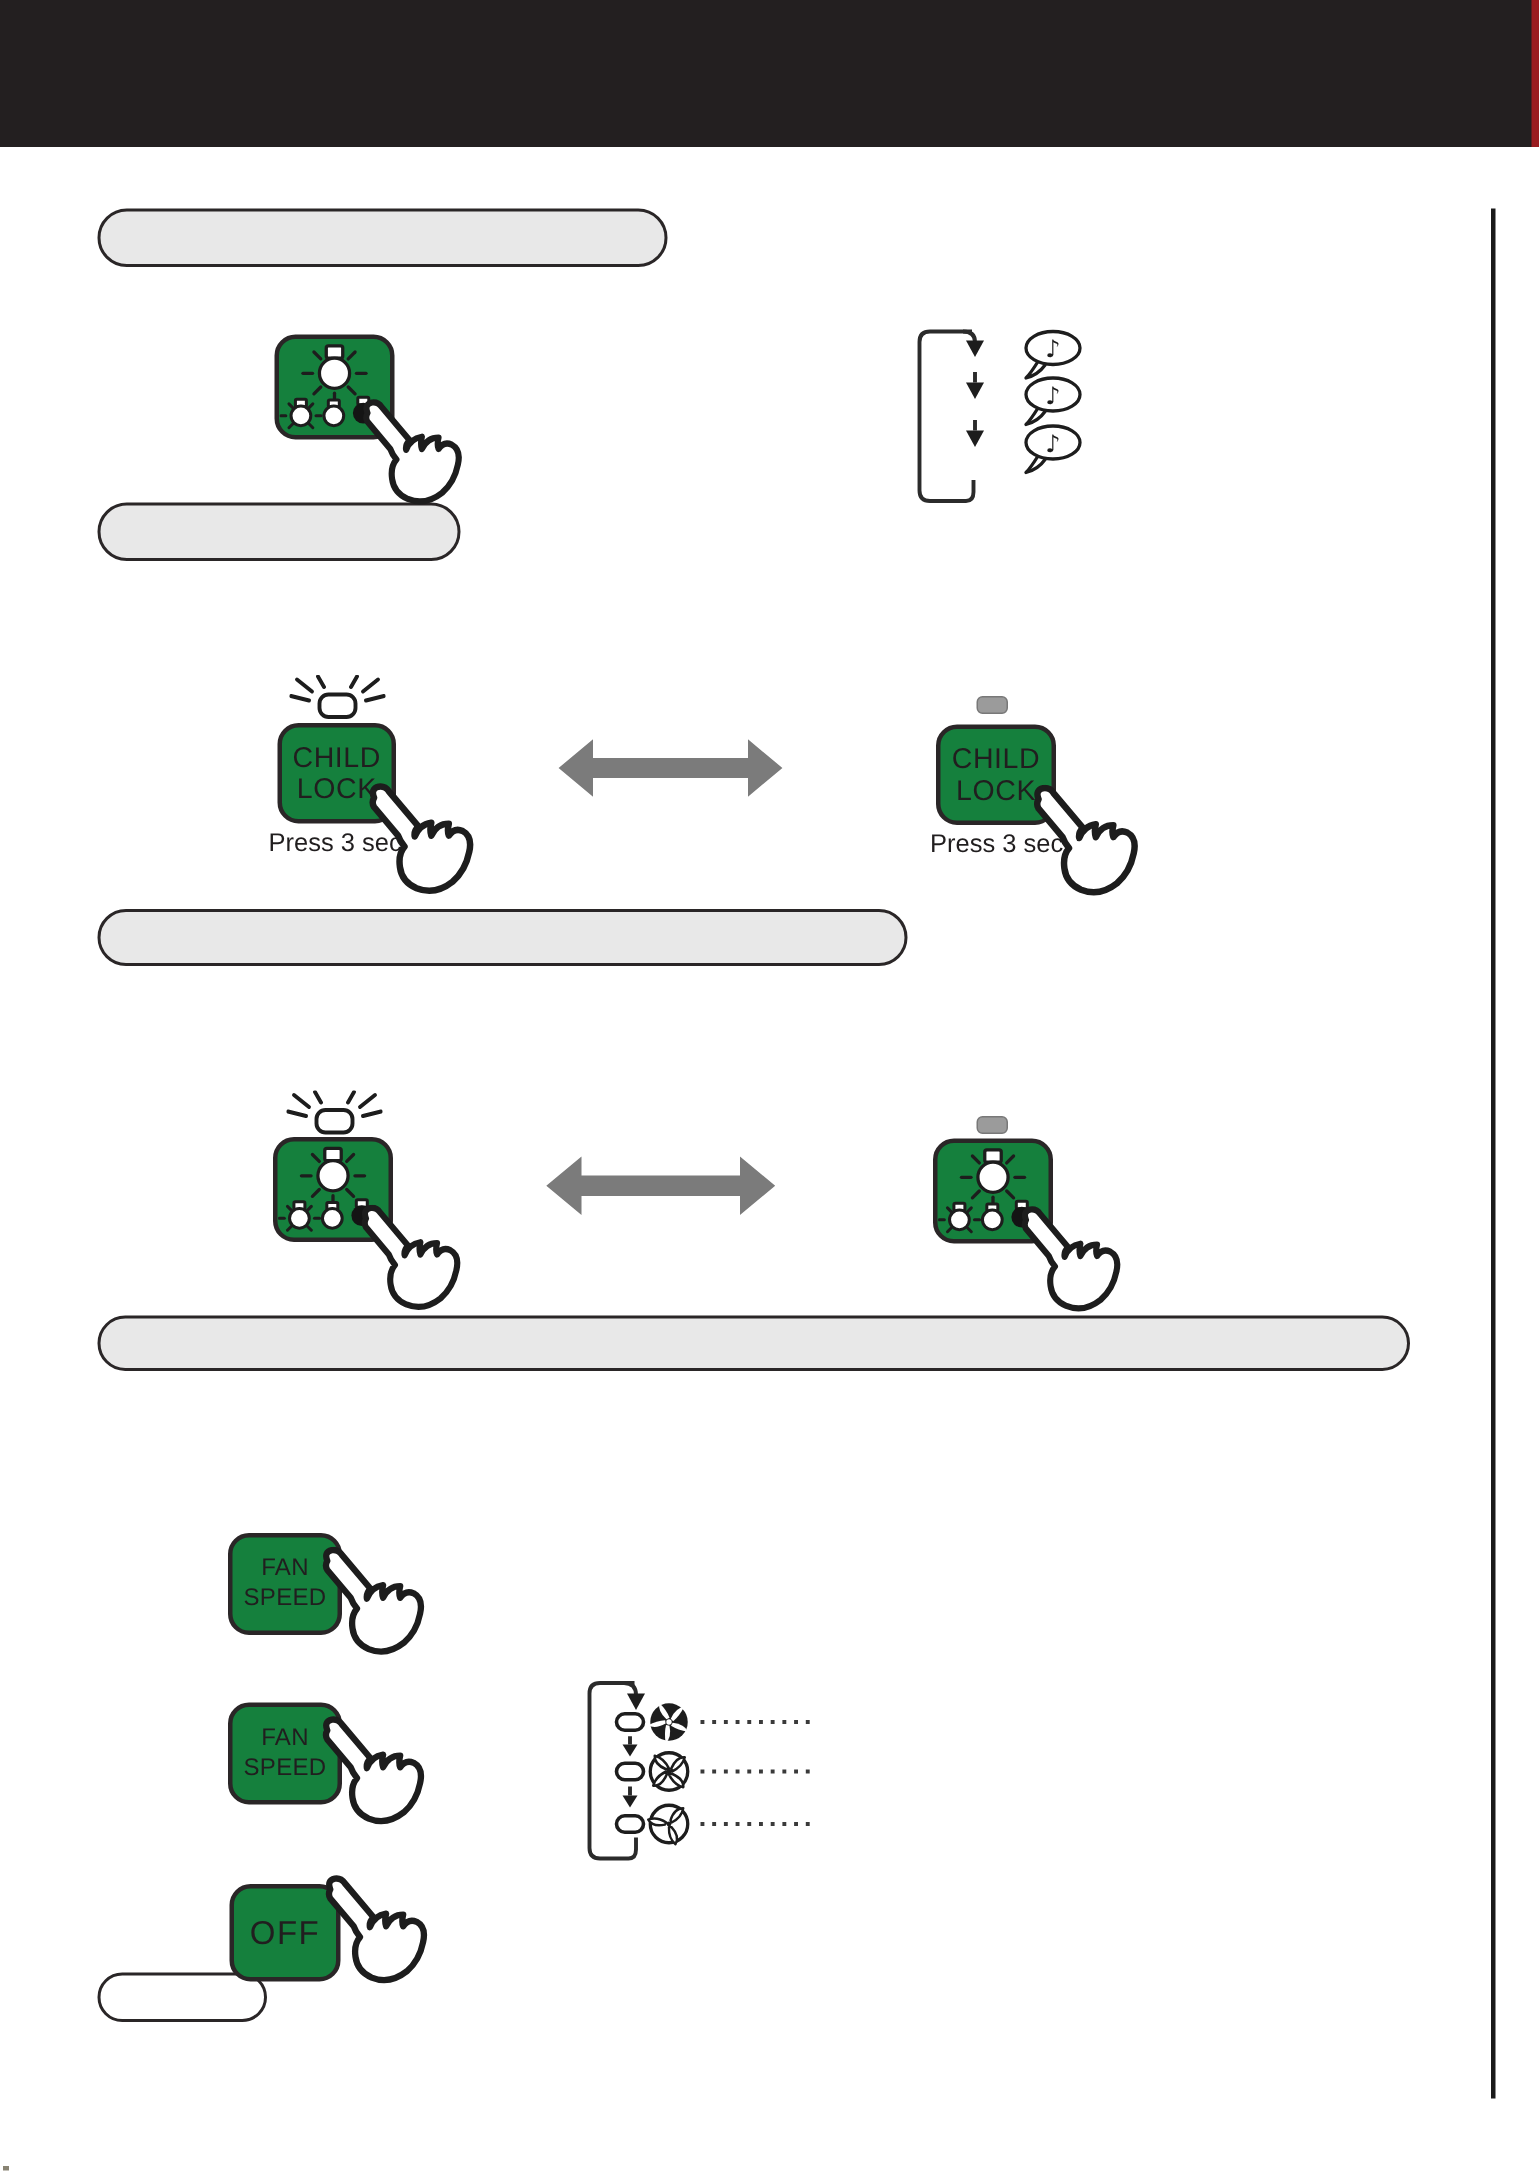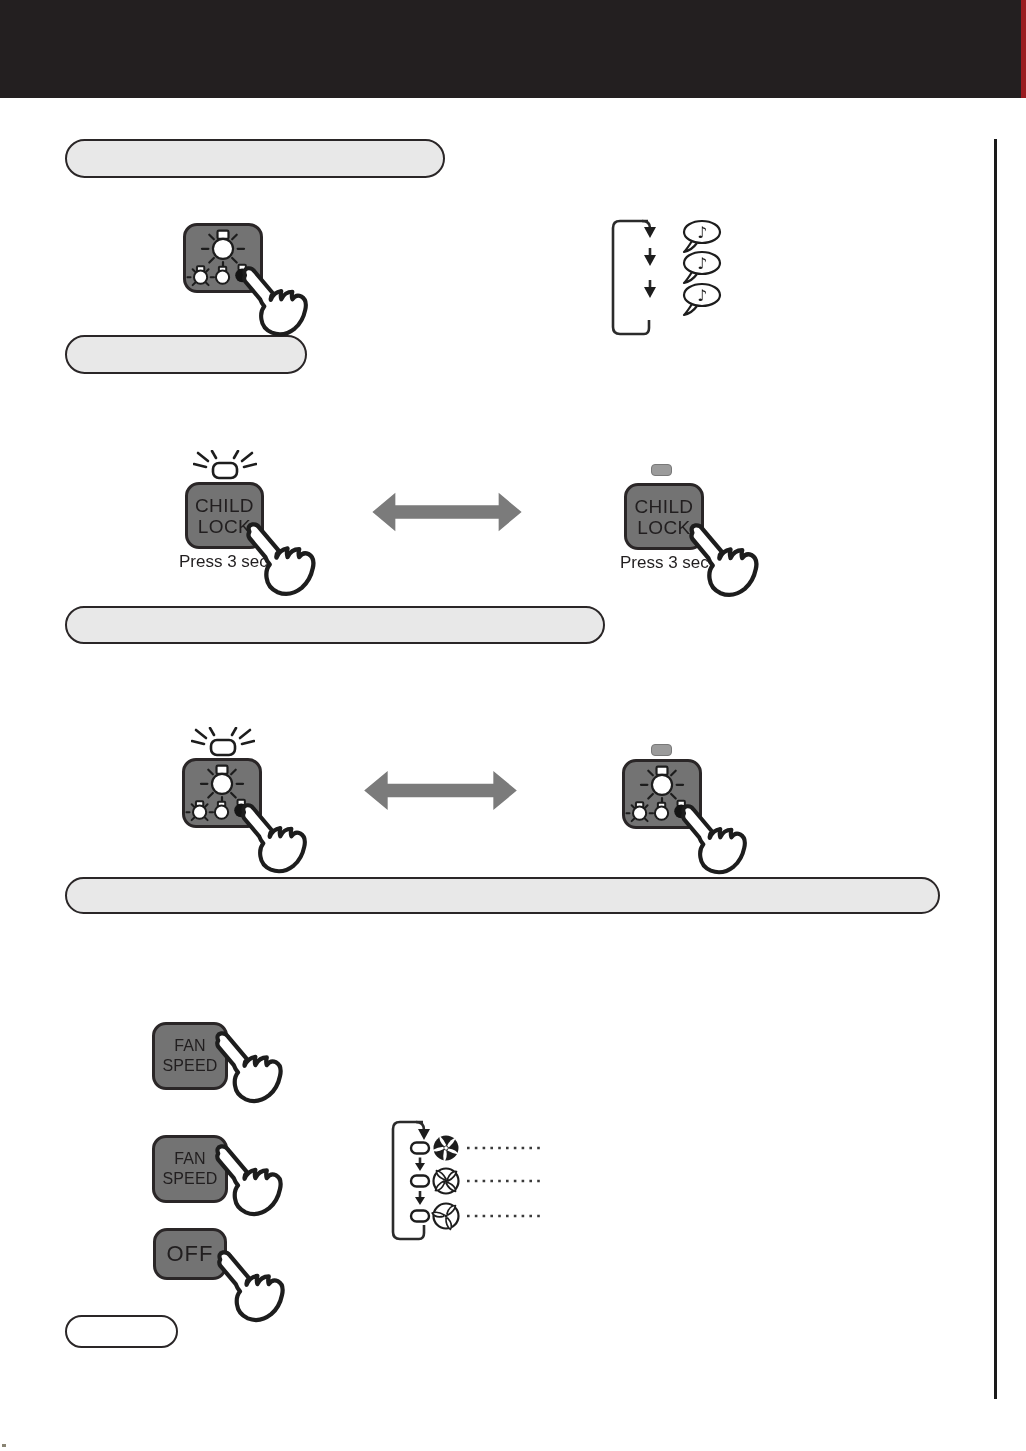--- a/index.html
+++ b/index.html
@@ -10,7 +10,7 @@
   .vrule{position:absolute;left:994px;top:139px;width:3px;height:1260px;background:#1a1a1a;}
   .pill{position:absolute;background:#e8e8e8;border:2.5px solid #2a2627;border-radius:22px;box-sizing:border-box;}
   .pill.white{background:#fff;border-radius:17px;}
-  .dev-btn{position:absolute;background:#737373;border:3px solid #2a2627;border-radius:14px;box-sizing:border-box;
+  .dev-btn{position:absolute;background:#15803d;border:3px solid #2a2627;border-radius:14px;box-sizing:border-box;
            display:flex;flex-direction:column;align-items:center;justify-content:center;text-align:center;}
   .cl-line{font-size:19px;line-height:21px;letter-spacing:.4px;color:#211e1f;}
   .fs-line{font-size:16px;line-height:20px;letter-spacing:.2px;color:#211e1f;}

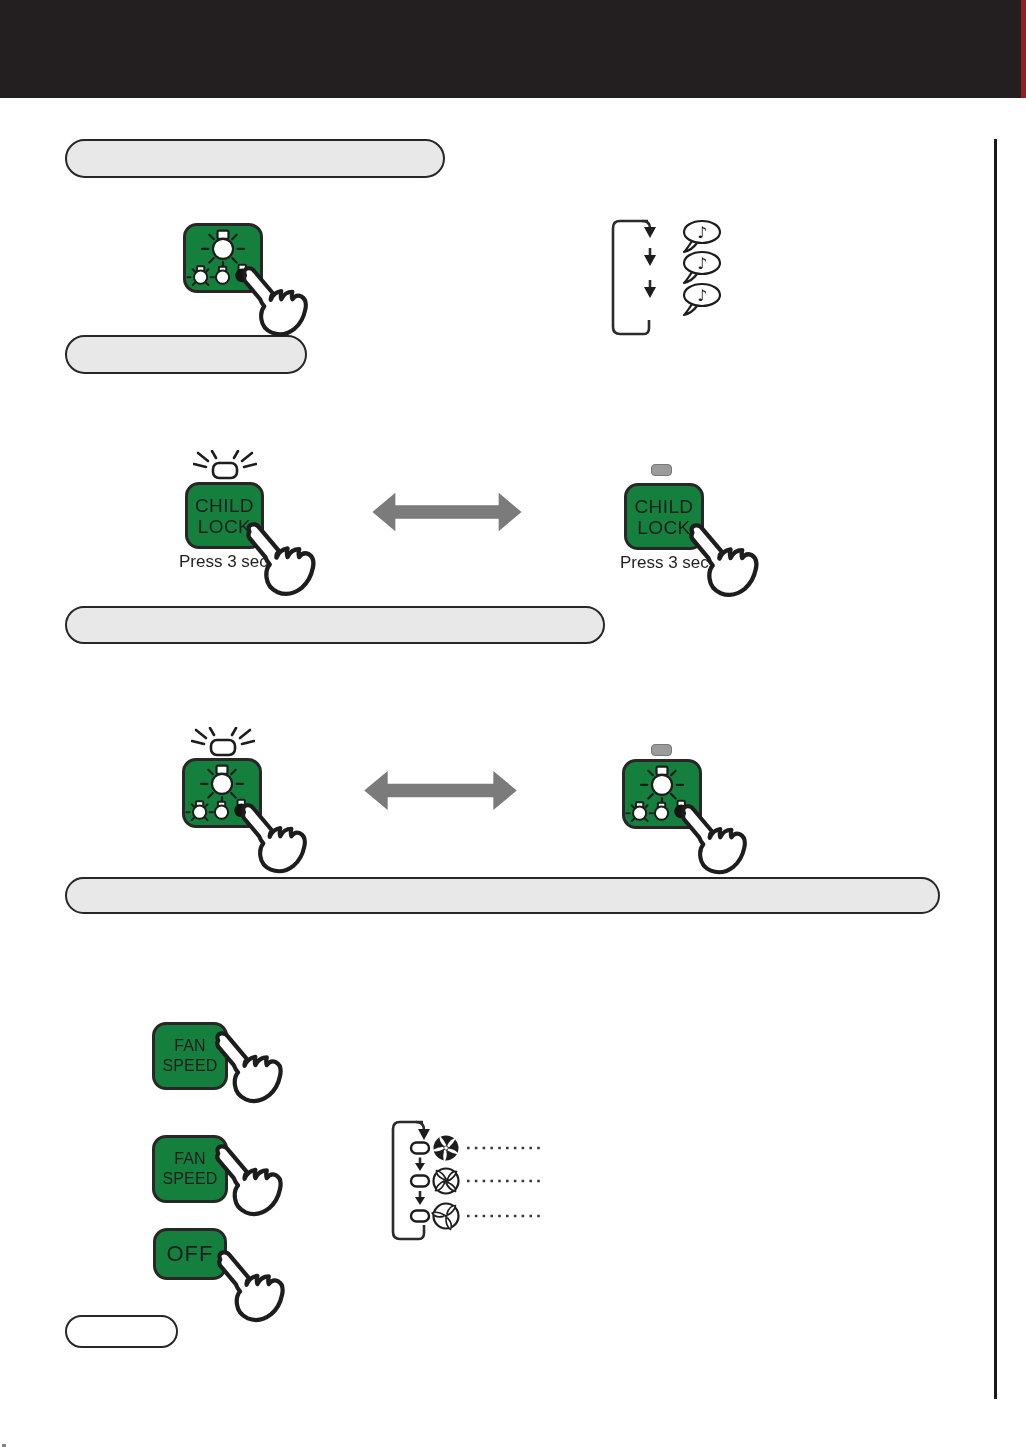--- a/index.html
+++ b/index.html
@@ -261,7 +261,7 @@
     </g>
   </svg>
 
-  <div class="dev-btn" style="left:153px;top:1228px;width:74px;height:52px">
+  <div class="dev-btn" style="left:153px;top:1256px;width:74px;height:65px">
     <div class="off-line">OFF</div>
   </div>
   <svg class="abs" style="left:213px;top:1250px" width="78" height="78" viewBox="0 0 130 130">

